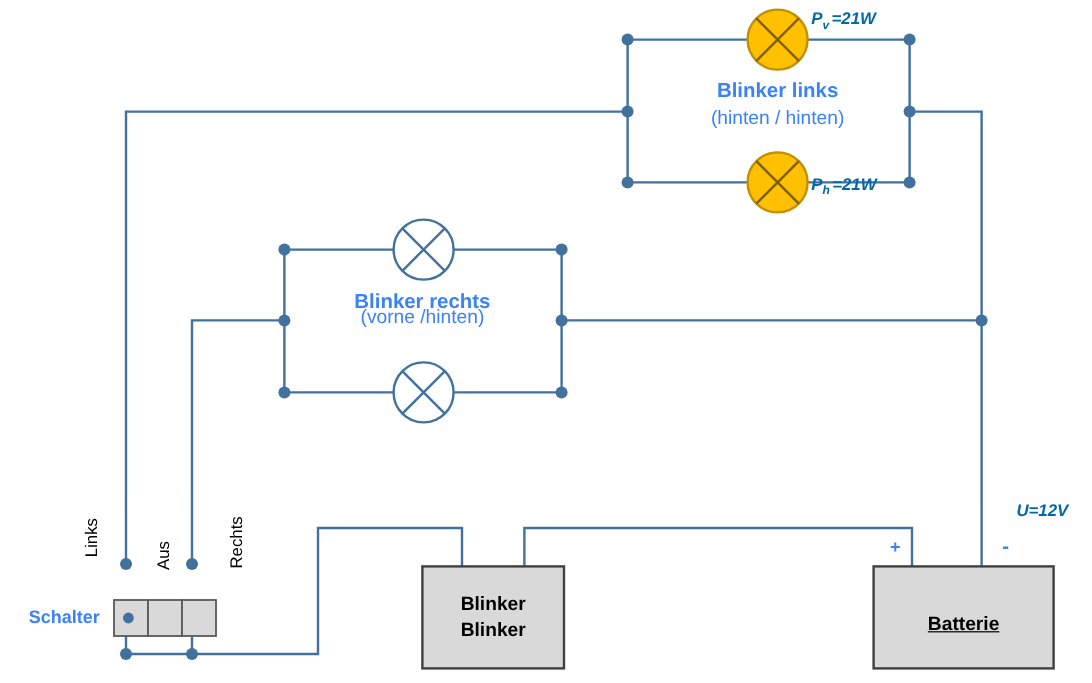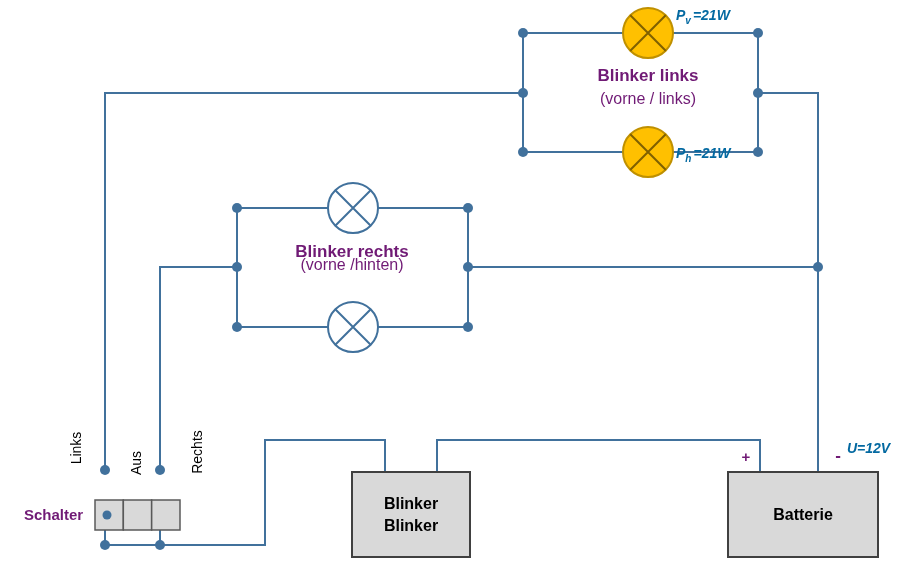--- a/index.html
+++ b/index.html
@@ -12,7 +12,7 @@
     overflow: hidden;
   }
   .canvas svg { position: absolute; left: 0; top: 0; }
-  .label { position: absolute; color: #701a75; white-space: nowrap; }
+  .label { position: absolute; color: #3b82f6; white-space: nowrap; }
   .centered { text-align: center; }
   .bold { font-weight: bold; }
   .title { font-size: 17px; font-weight: bold; }

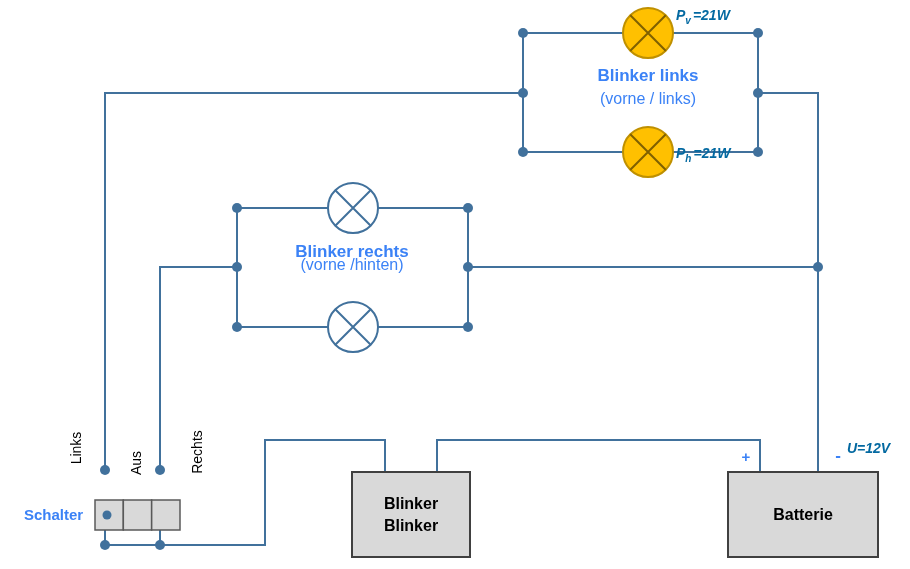--- a/index.html
+++ b/index.html
@@ -124,7 +124,7 @@
   </svg>
 
   <div class="label title centered" style="left:523px; top:66px; width:250px;">Blinker links</div>
-  <div class="label subtitle centered" style="left:523px; top:90px; width:250px;">(vorne / links)</div>
+  <div class="label subtitle centered" style="left:523px; top:90px; width:250px;">(hinten / hinten)</div>
 
   <div class="label red" style="left:676px; top:7px;"><span>P</span><sub>v</sub><span>=21W</span></div>
 

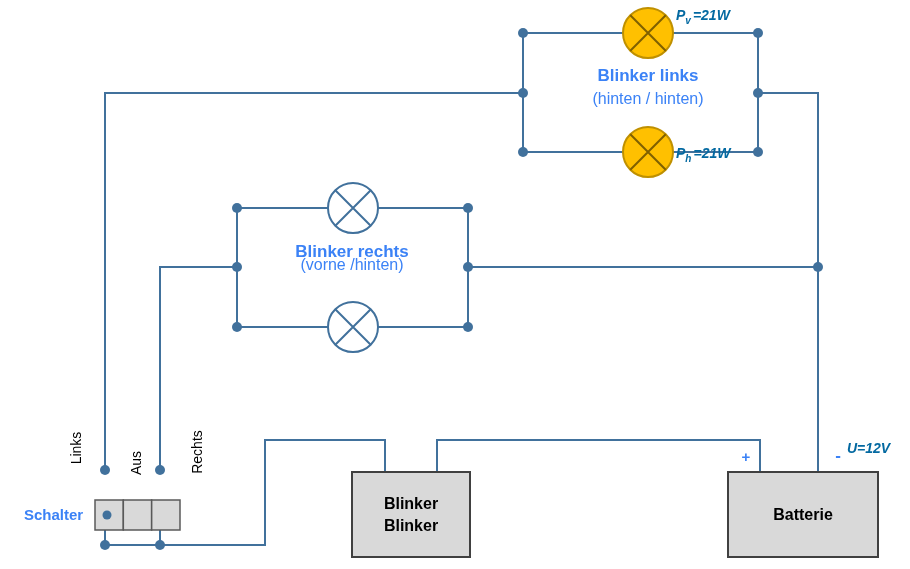--- a/index.html
+++ b/index.html
@@ -148,7 +148,7 @@
   </div>
   <div class="label bold centered" style="left:738px; top:448px; width:16px; font-size:15px;">+</div>
   <div class="label bold centered" style="left:831px; top:446px; width:14px; font-size:17px;">-</div>
-  <div class="label red" style="left:847px; top:440px;">U=12V</div>
+  <div class="label red" style="left:847px; top:417px;">U=12V</div>
 
 </div>
 

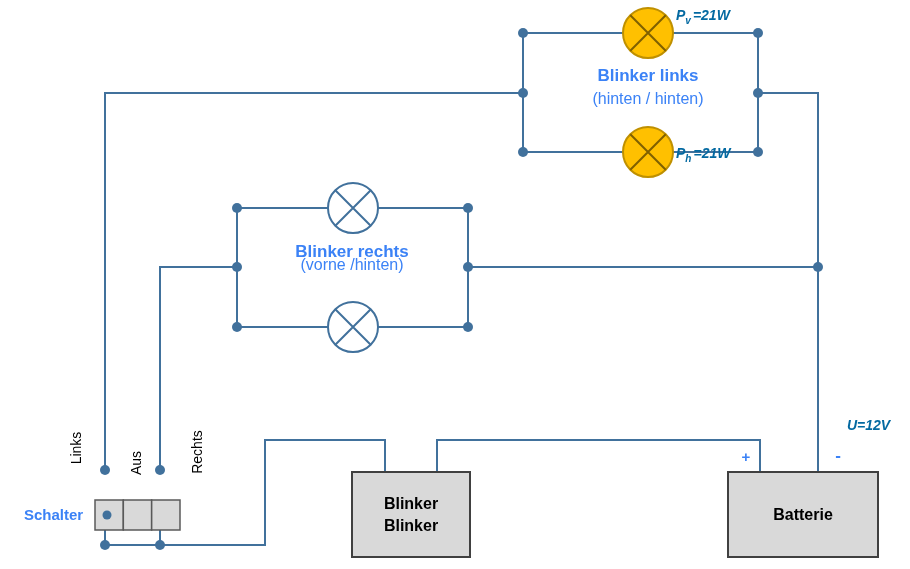--- a/index.html
+++ b/index.html
@@ -143,7 +143,7 @@
     <span>Blinker</span>
   </div>
 
-  <div class="boxtext" style="left:728px; top:472px; width:150px; height:85px;">
+  <div class="boxtext" style="left:728px; top:472px; width:150px; height:97px;text-decoration:underline;">
     <span>Batterie</span>
   </div>
   <div class="label bold centered" style="left:738px; top:448px; width:16px; font-size:15px;">+</div>

